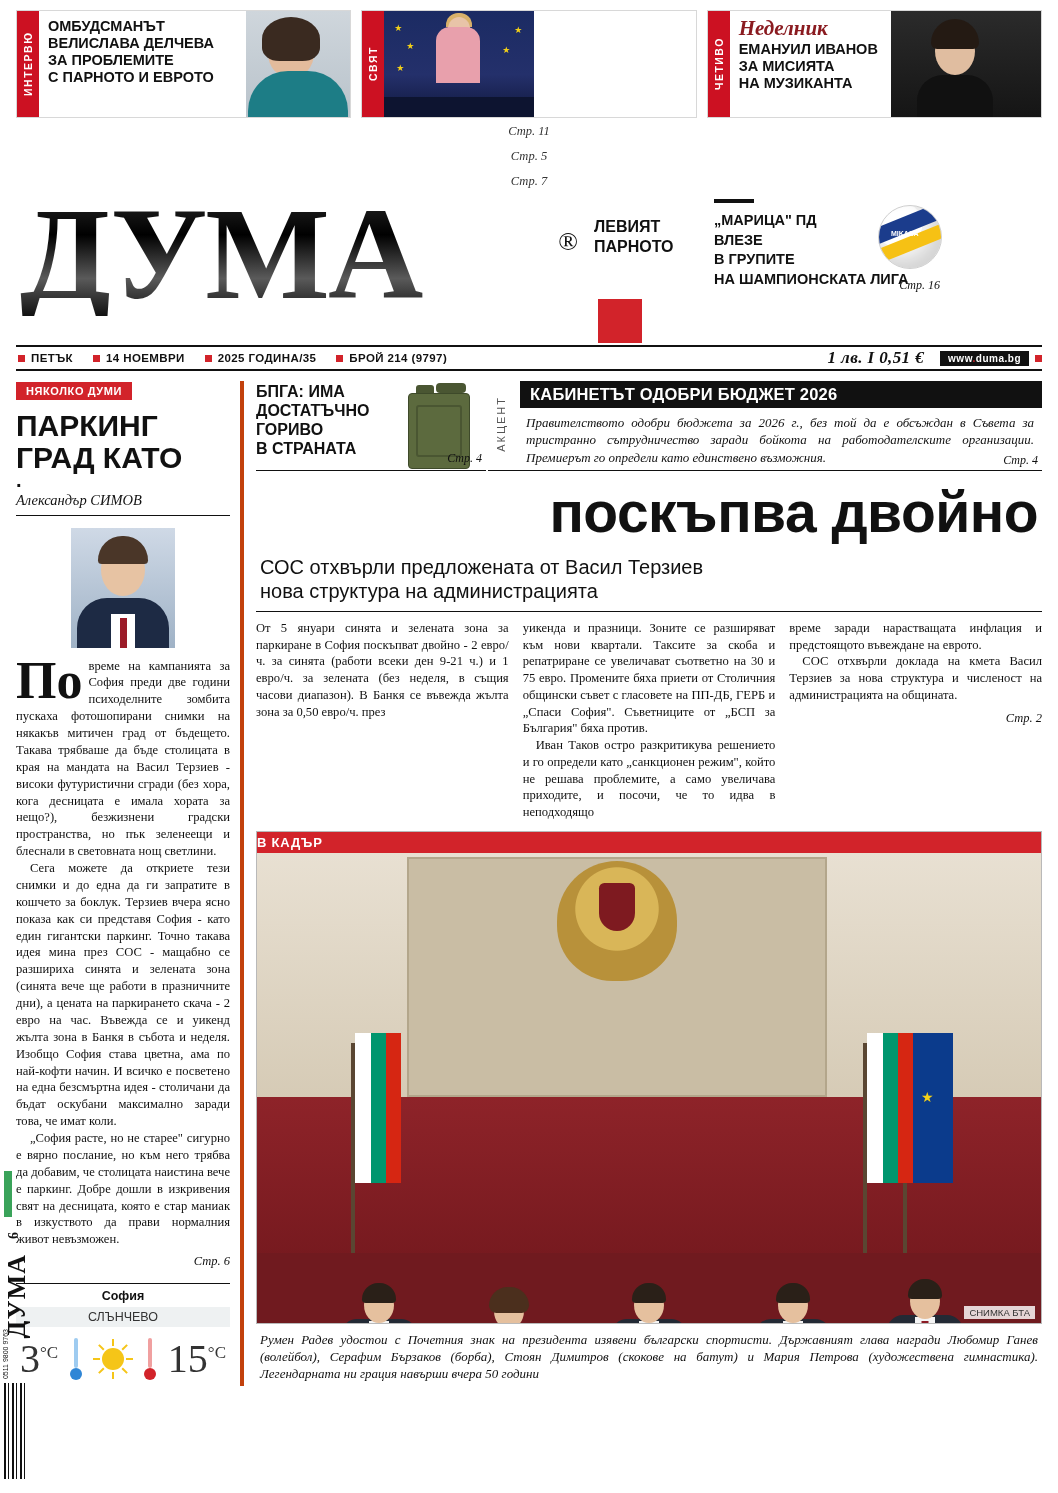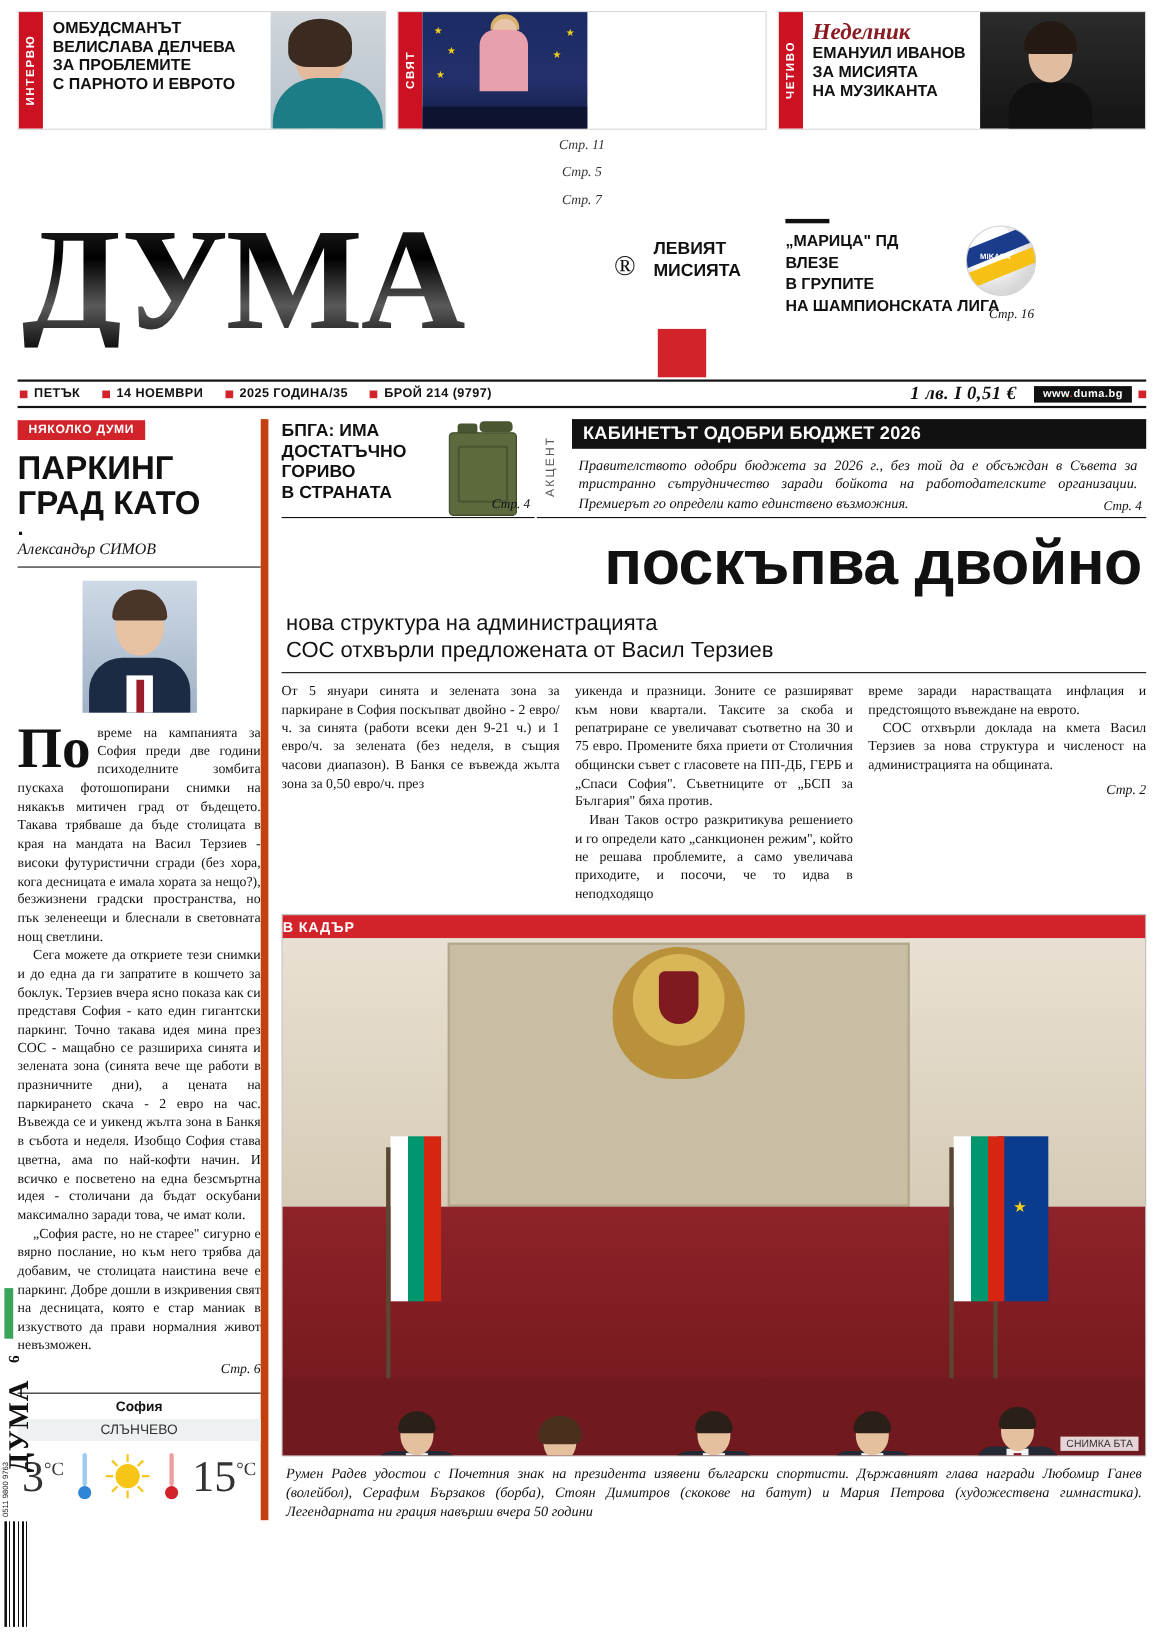--- a/index.html
+++ b/index.html
@@ -340,7 +340,7 @@
     </div>
     <div class="levyat">
       <div>ЛЕВИЯТ</div>
-      <div>МИСИЯТА</div>
+      <div>ПАРНОТО</div>
       <div class="red-square"></div>
     </div>
     <div class="sport-box">

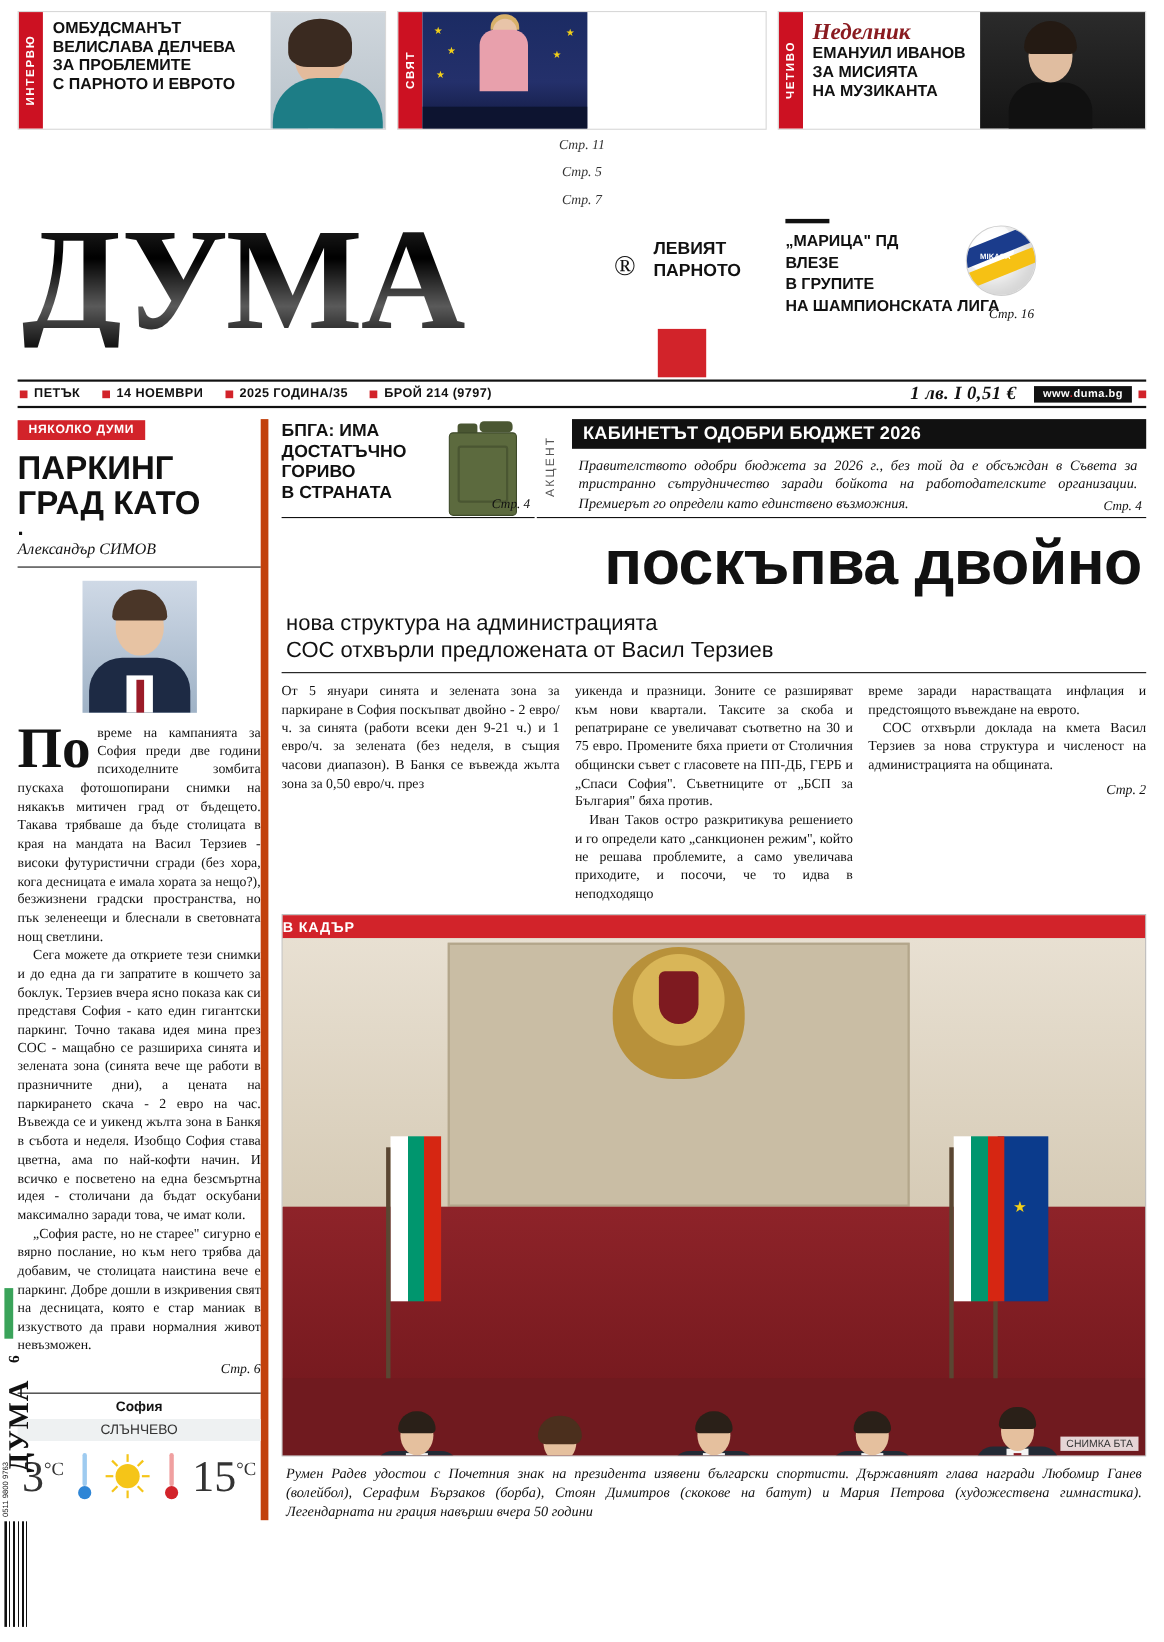--- a/index.html
+++ b/index.html
@@ -131,7 +131,7 @@
 
   
   .main { display: flex; gap: 12px; padding-top: 10px; }
-  .col-left { width: 228px; flex: 0 0 228px; border-right: 7px solid #c2410c; }
+  .col-left { width: 228px; flex: 0 0 228px; border-right: 4px solid #c2410c; padding-right: 10px; }
   .col-right { flex: 1 1 auto; }
 
   .kicker-badge {

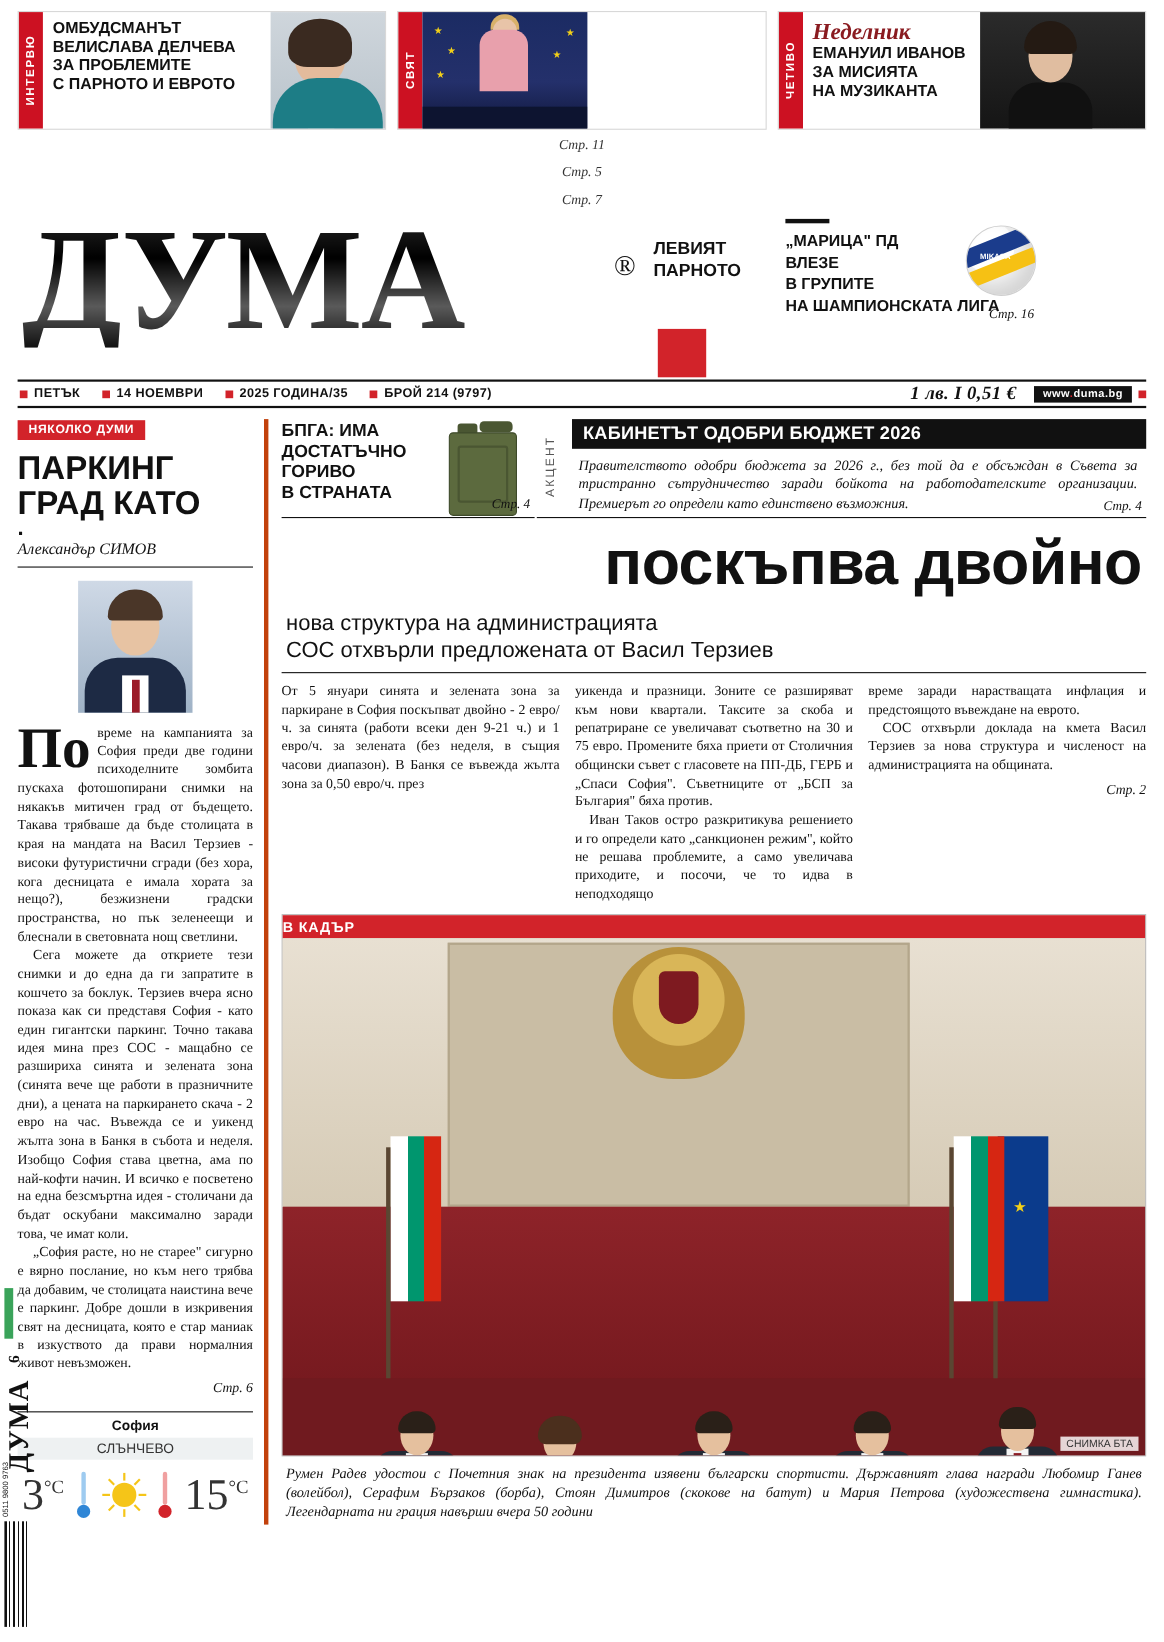--- a/index.html
+++ b/index.html
@@ -473,8 +473,8 @@
       </h1>
 
       <div class="subhead">
+        <div>СОС отхвърли предложената от Васил Терзиев</div>
         <div>нова структура на администрацията</div>
-        <div>СОС отхвърли предложената от Васил Терзиев</div>
       </div>
 
       <div class="story-cols">

